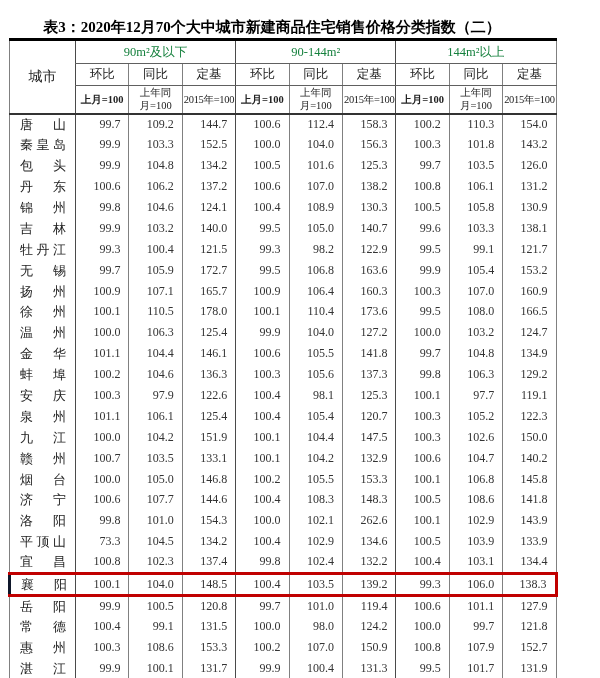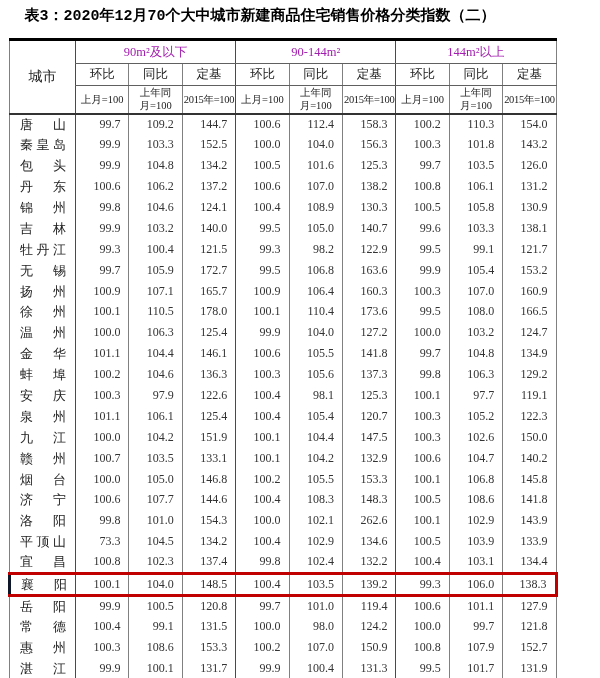--- a/index.html
+++ b/index.html
@@ -8,9 +8,9 @@
     font-family:"Liberation Serif","DejaVu Serif",serif;
   }
   .title{
-    position:absolute;top:6px;left:0;width:520px;margin:0;
+    position:absolute;top:6px;left:0;width:520px;margin:12px;
     text-align:center;font-size:15px;font-weight:bold;color:#000;
-    font-family:Liberation Mono, monospace;
+    font-family:Liberation Serif, serif;
   }
   table.stats{
     position:absolute;left:8px;top:38px;width:547px;

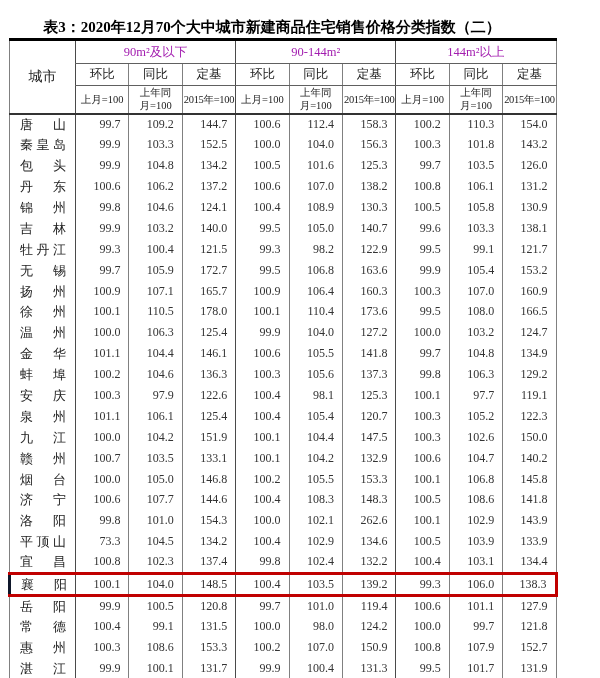--- a/index.html
+++ b/index.html
@@ -29,7 +29,7 @@
   tr.h1{height:24px;}
   tr.h2{height:22px;}
   tr.h3{height:28px;}
-  tr.h1 th.grp{font-size:12.5px;color:#a21caf;border-bottom:1px solid #606060;}
+  tr.h1 th.grp{font-size:12.5px;color:#15803d;border-bottom:1px solid #606060;}
   tr.h2 th{font-size:12.5px;color:#222;border-bottom:1px solid #606060;}
   th.city-h{font-size:14px;color:#222;border-bottom:2px solid #333;}
   tr.h3 th{font-size:10.5px;line-height:1.25;color:#222;border-bottom:2px solid #333;text-align:center;}

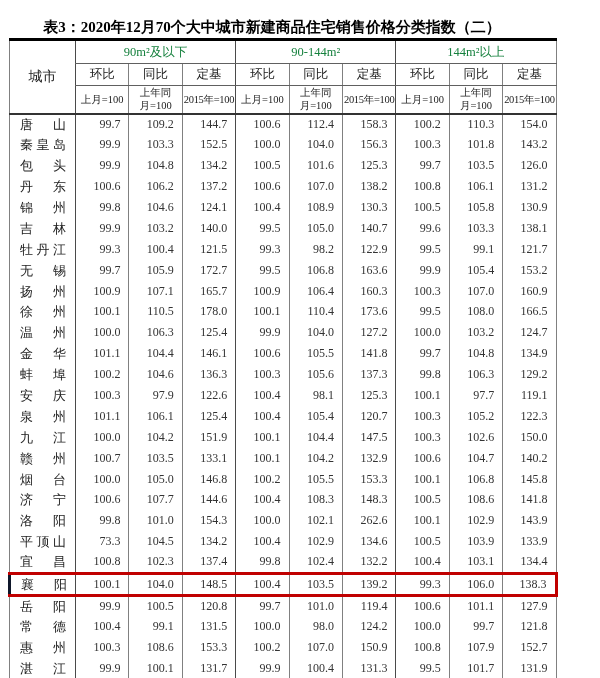--- a/index.html
+++ b/index.html
@@ -33,7 +33,7 @@
   tr.h2 th{font-size:12.5px;color:#222;border-bottom:1px solid #606060;}
   th.city-h{font-size:14px;color:#222;border-bottom:2px solid #333;}
   tr.h3 th{font-size:10.5px;line-height:1.25;color:#222;border-bottom:2px solid #333;text-align:center;}
-  th.sub-a{white-space:nowrap;}
+  th.sub-a{white-space:nowrap;font-weight:bold;}
   th.sub-b{padding:0 6.5px;}
   th.sub-c{white-space:nowrap;font-size:9.5px;letter-spacing:-0.3px;}
   

